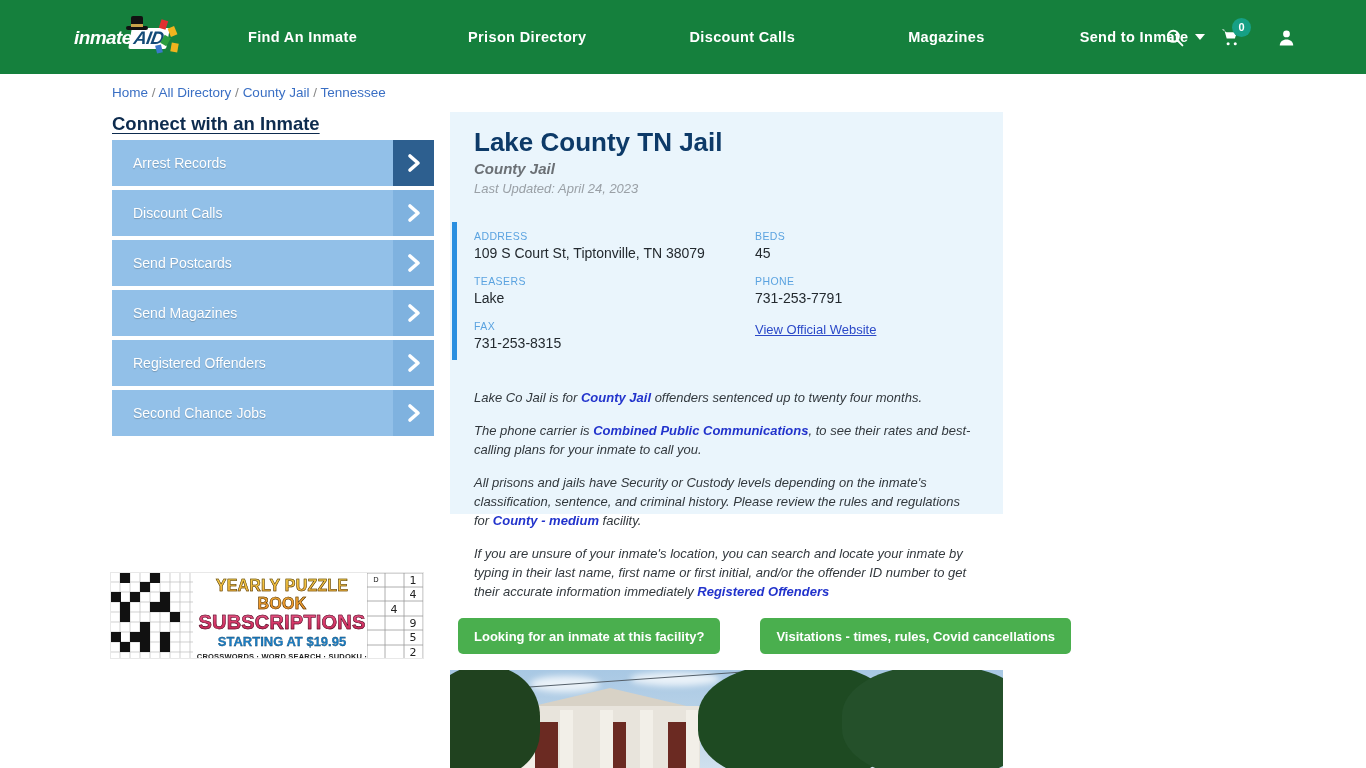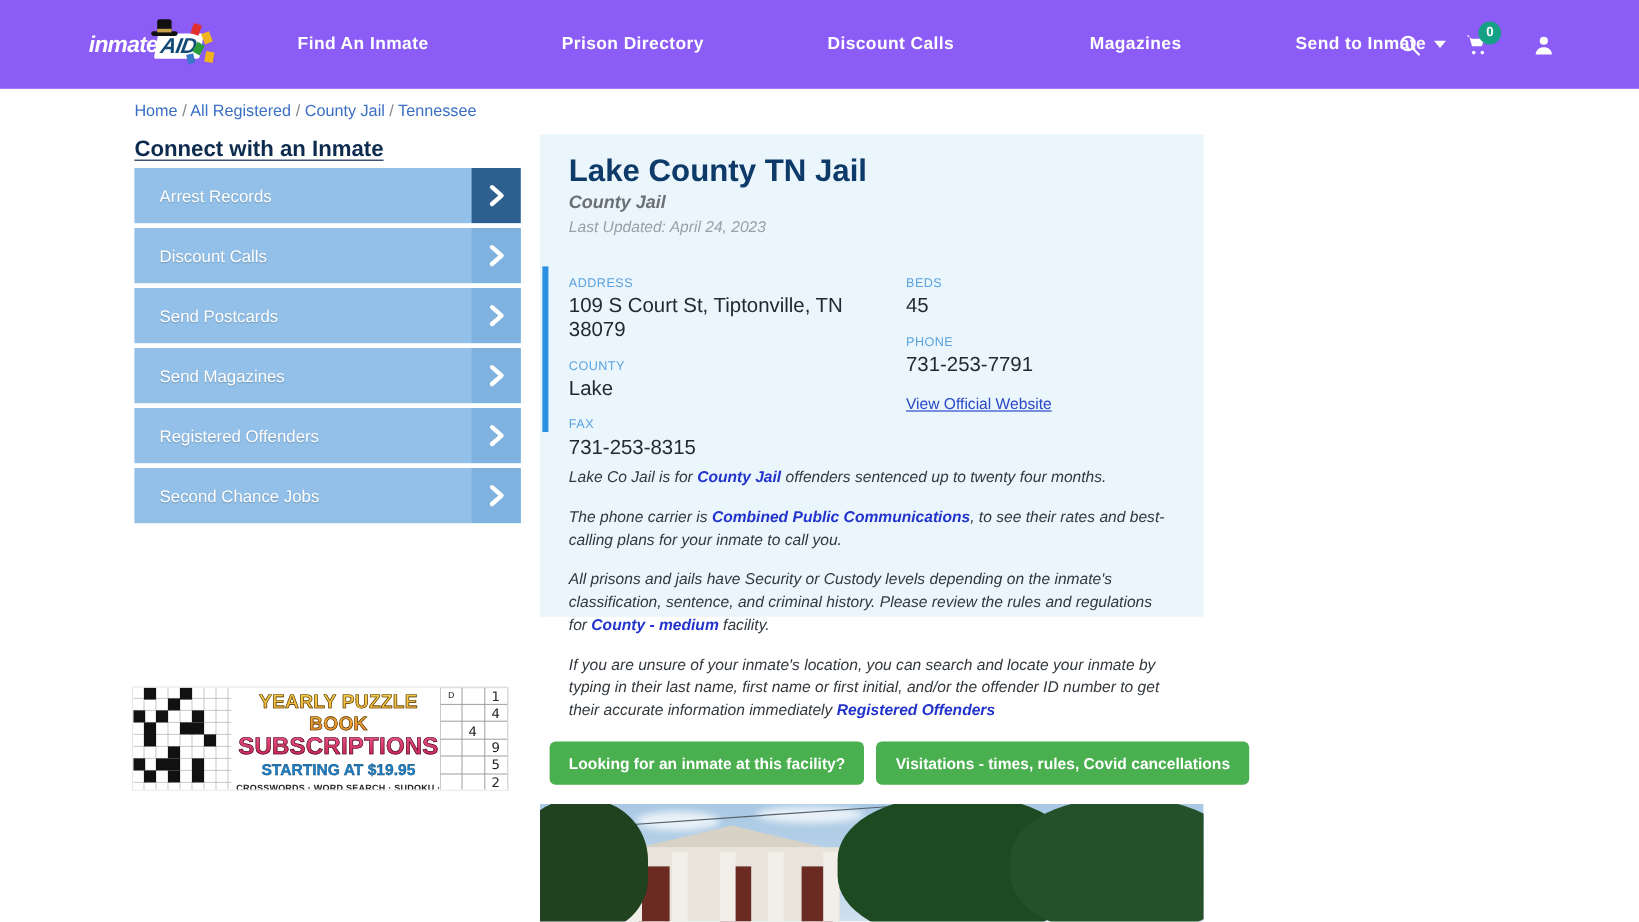--- a/index.html
+++ b/index.html
@@ -15,7 +15,7 @@
   .header {
     position: absolute; top: 0; left: 0;
     width: 1366px; height: 74px;
-    background: #8b5cf6;
+    background: #15803d;
     display: flex; align-items: center;
   }
   .logo {

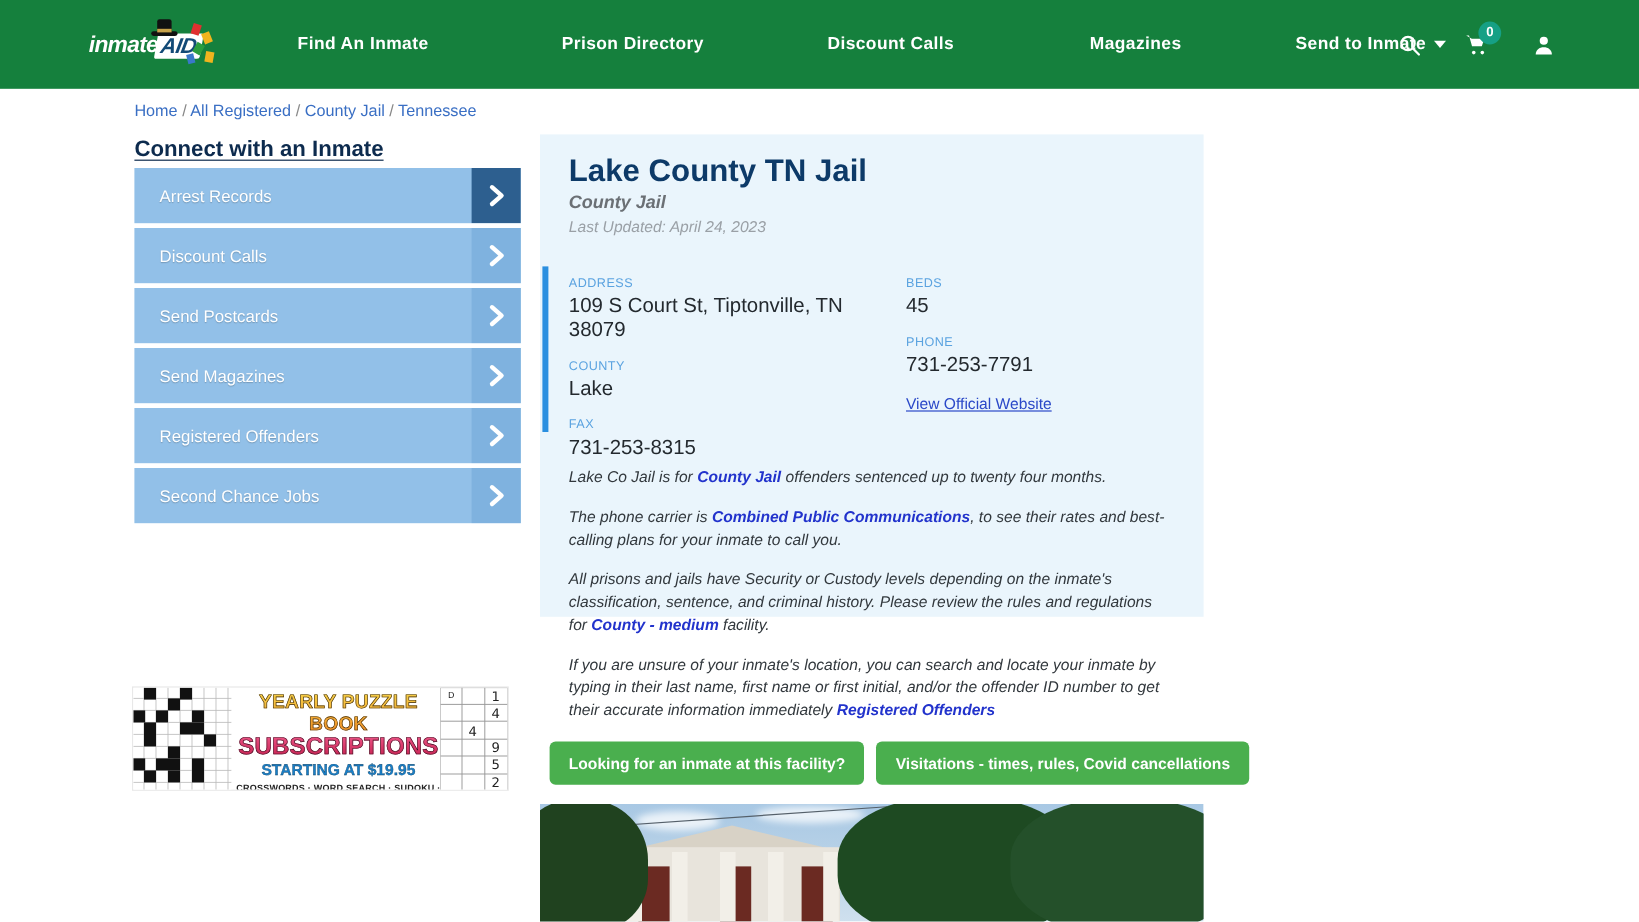--- a/index.html
+++ b/index.html
@@ -247,7 +247,7 @@
 <div class="breadcrumb">
   <a>Home</a>
   <span class="sep">/</span>
-  <a>All Registered</a>
+  <a>All Directory</a>
   <span class="sep">/</span>
   <a>County Jail</a>
   <span class="sep">/</span>

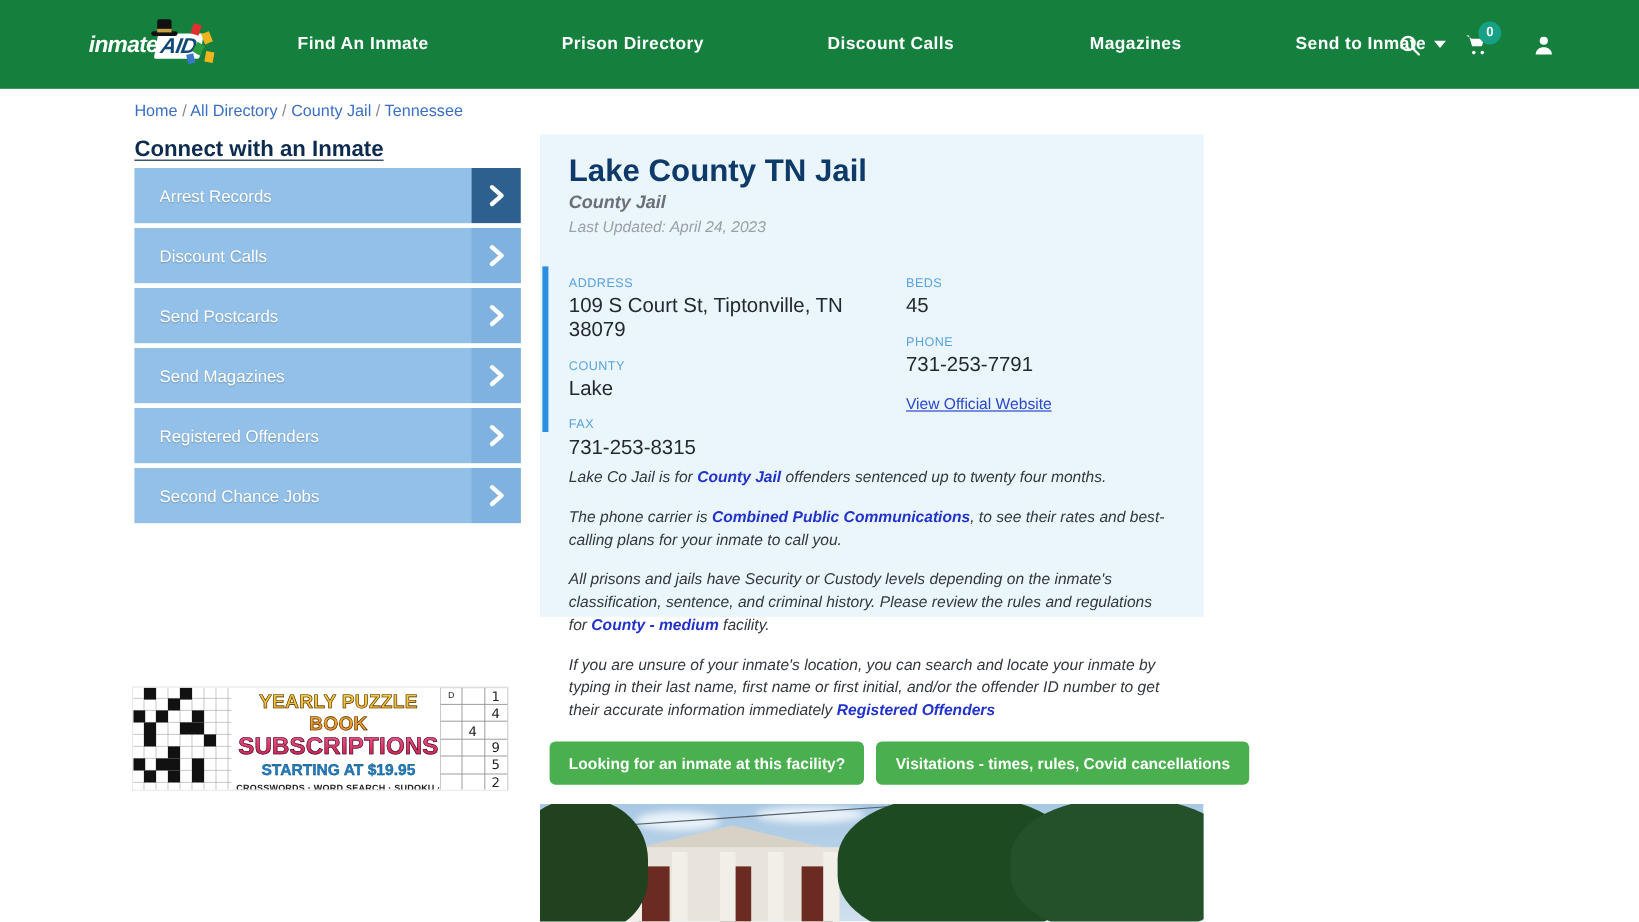--- a/index.html
+++ b/index.html
@@ -148,7 +148,7 @@
   .col-right { left: 281px; width: 230px; }
   .info-row { margin-bottom: 14px; }
   .info-lbl { font-size: 10.5px; color: #5ba3e0; letter-spacing: 0.4px; margin-bottom: 3px; }
-  .info-val { font-size: 17px; color: #23292e; }
+  .info-val { font-size: 14px; color: #23292e; }
   .info-link { font-size: 13px; color: #2b49c8; text-decoration: underline; cursor: pointer; }
 
   .body-txt { position: absolute; left: 24px; top: 276px; width: 500px; }

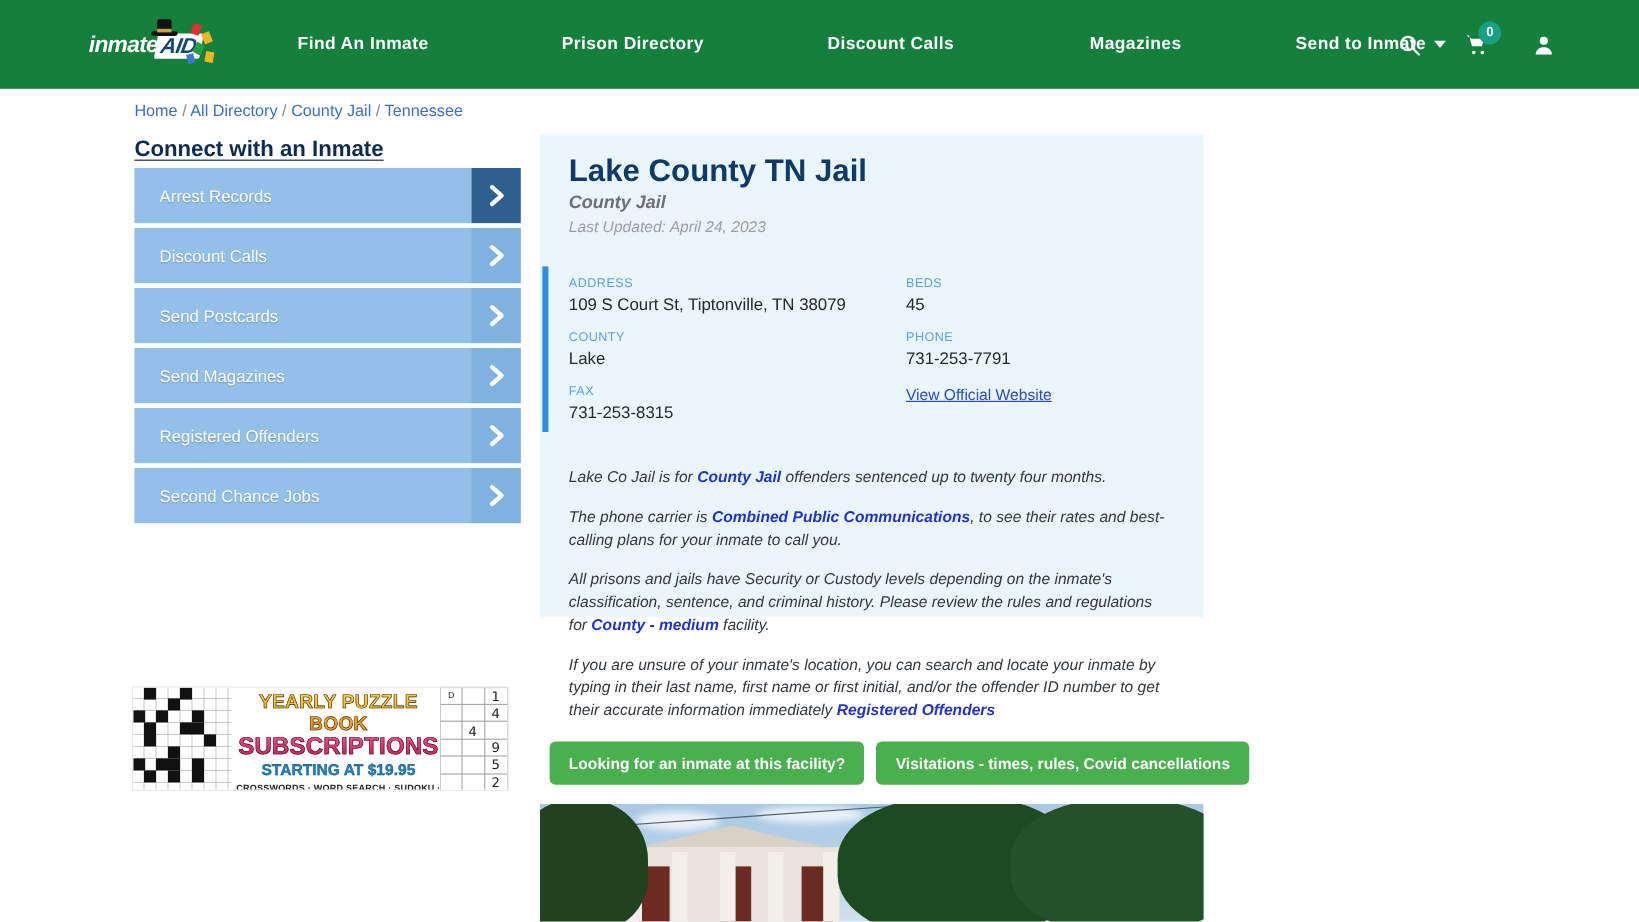--- a/index.html
+++ b/index.html
@@ -373,7 +373,7 @@
         <div class="info-val">109 S Court St, Tiptonville, TN 38079</div>
       </div>
       <div class="info-row">
-        <div class="info-lbl">COUNTY</div>
+        <div class="info-lbl">TEASERS</div>
         <div class="info-val">Lake</div>
       </div>
       <div class="info-row">

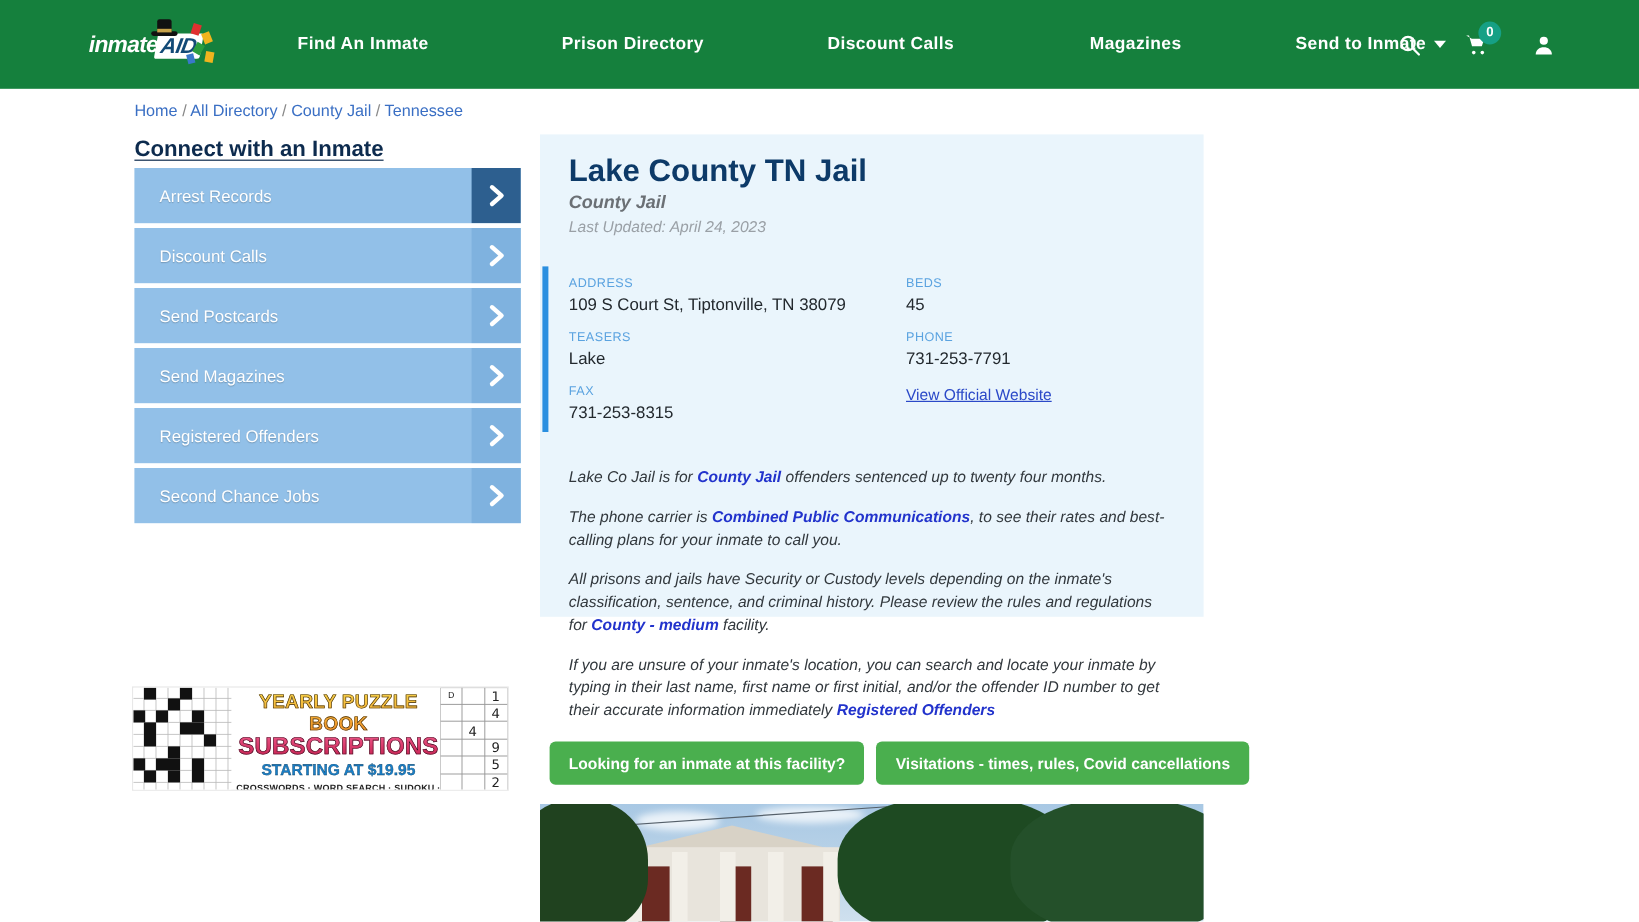--- a/index.html
+++ b/index.html
@@ -159,7 +159,7 @@
   .body-txt a { color: #2233cc; font-weight: 700; text-decoration: none; cursor: pointer; font-style: italic; }
 
   
-  .btn-row { position: absolute; left: 458px; top: 618px; display: flex; gap: 10px; }
+  .btn-row { position: absolute; left: 458px; top: 618px; display: flex; gap: 40px; }
   .gbtn {
     background: #4aaf4e; color: #ffffff; font-size: 13px; font-weight: 700;
     border-radius: 5px; padding: 0 16px; height: 36px;

